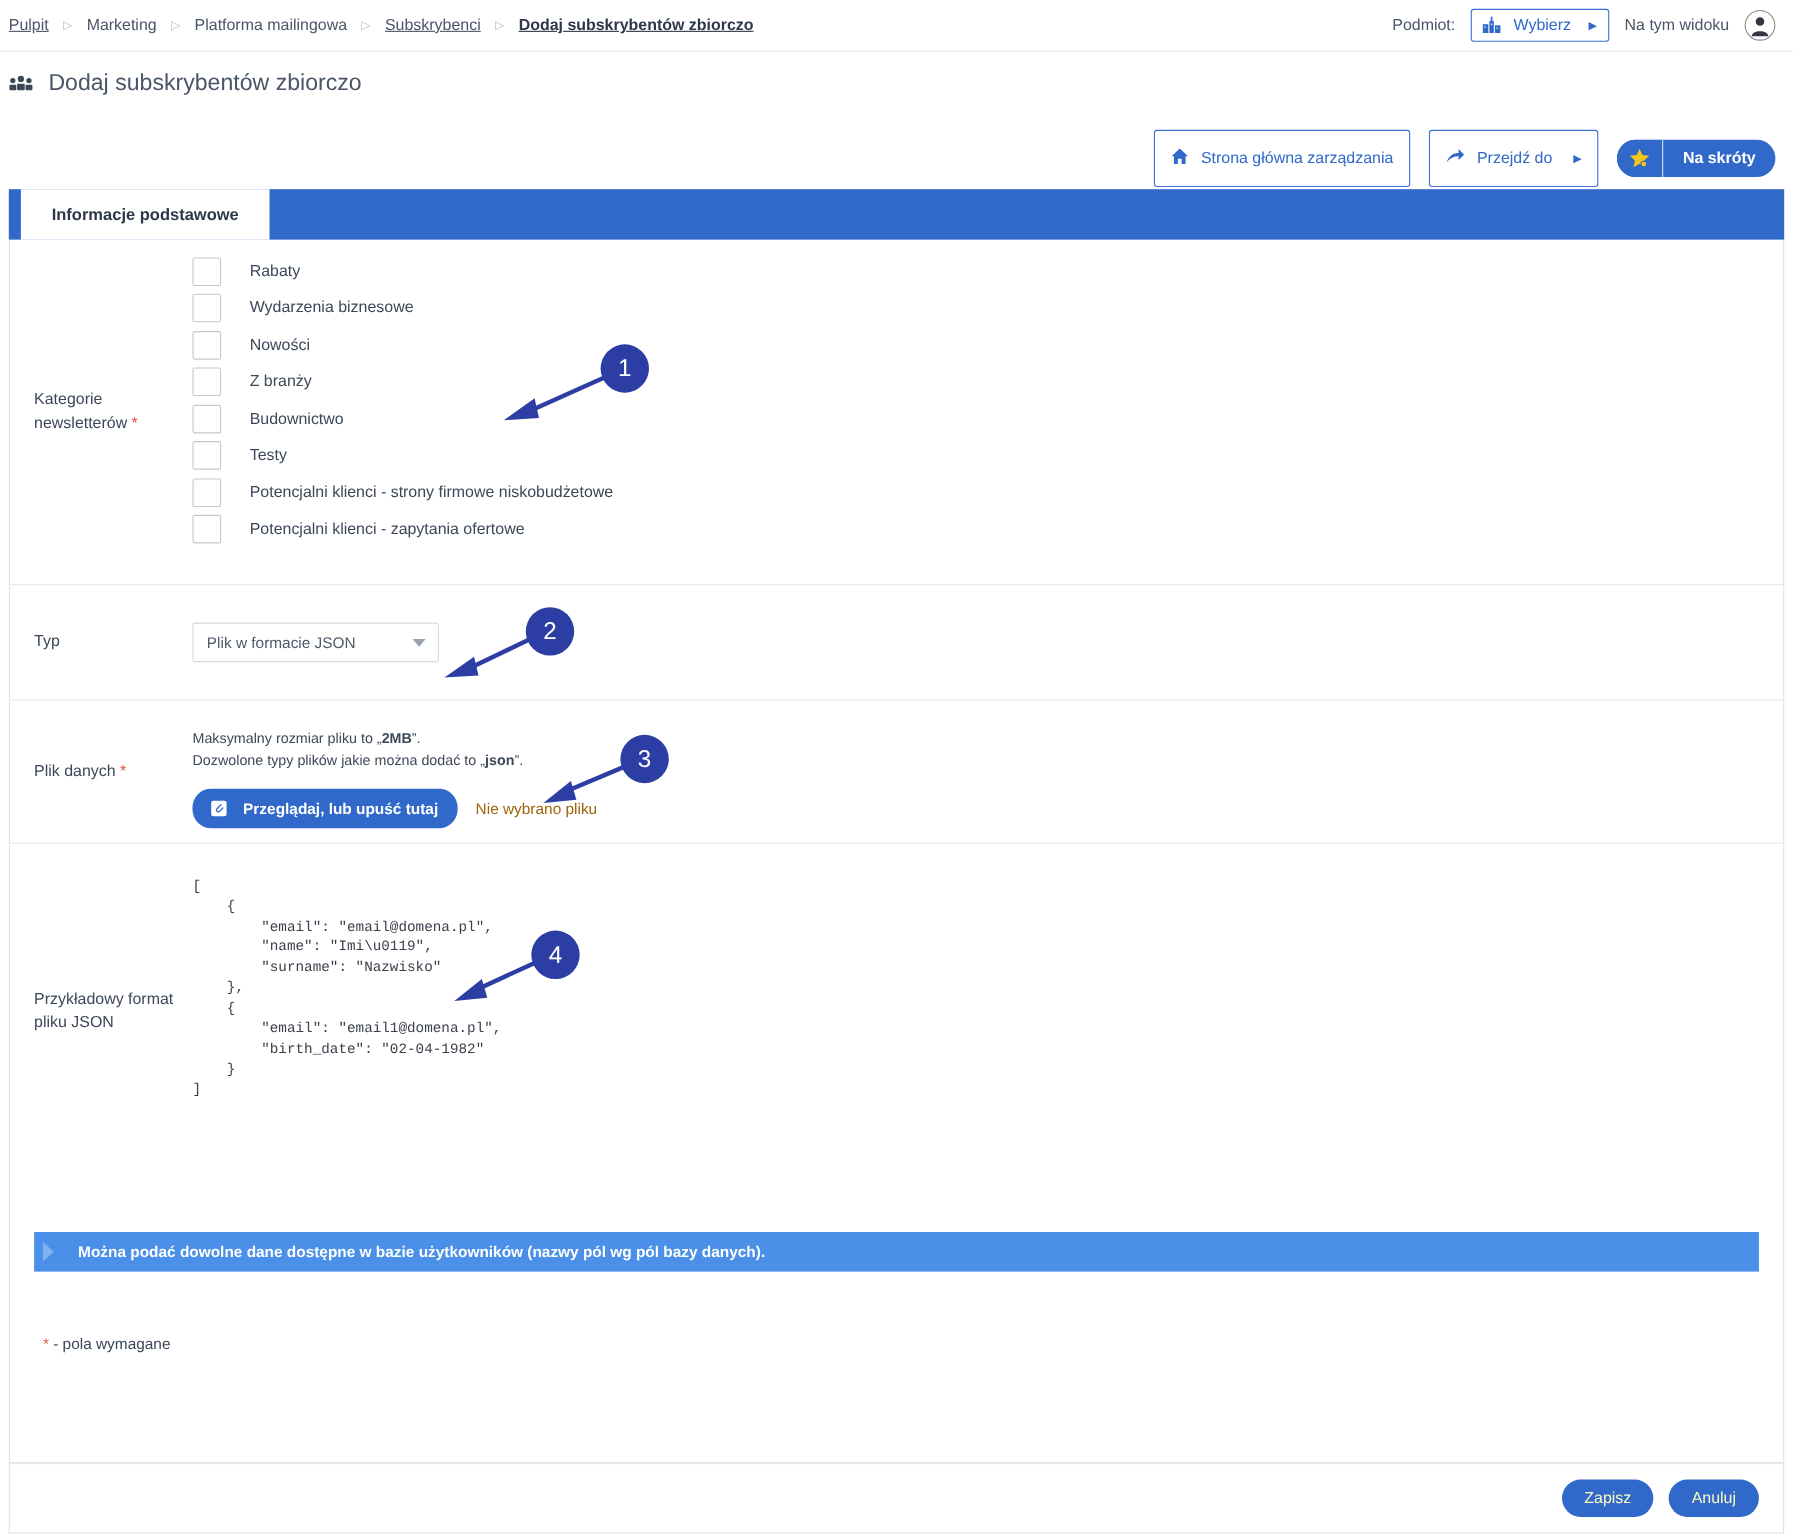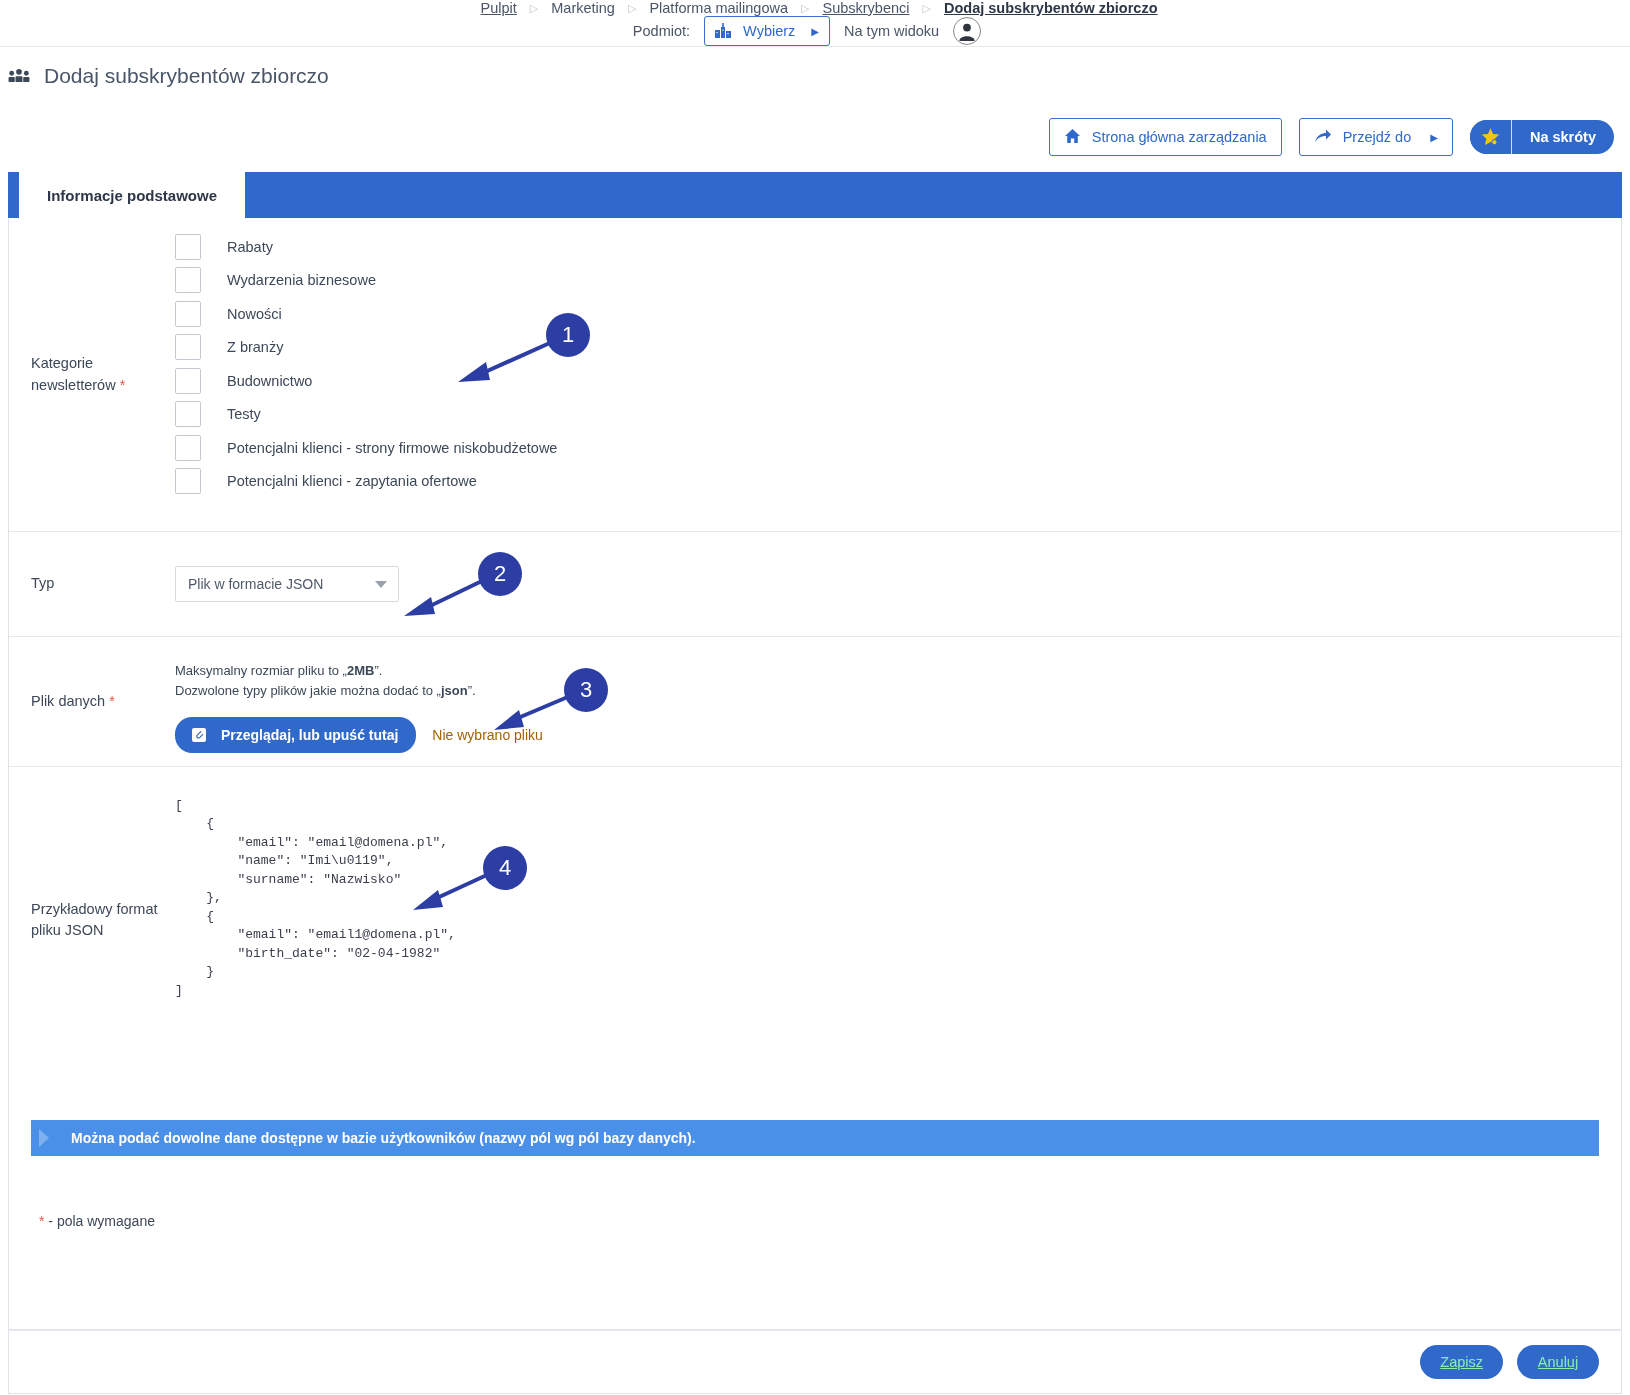--- a/index.html
+++ b/index.html
@@ -19,7 +19,6 @@
     display: flex; align-items: center;
     border-bottom: 1px solid #e8e8e8;
     background: #fff;
-    flex-direction: column;
   }
   .crumbs { display: flex; align-items: center; padding-left: 8px; flex: 1 1 auto; }
   .crumb {

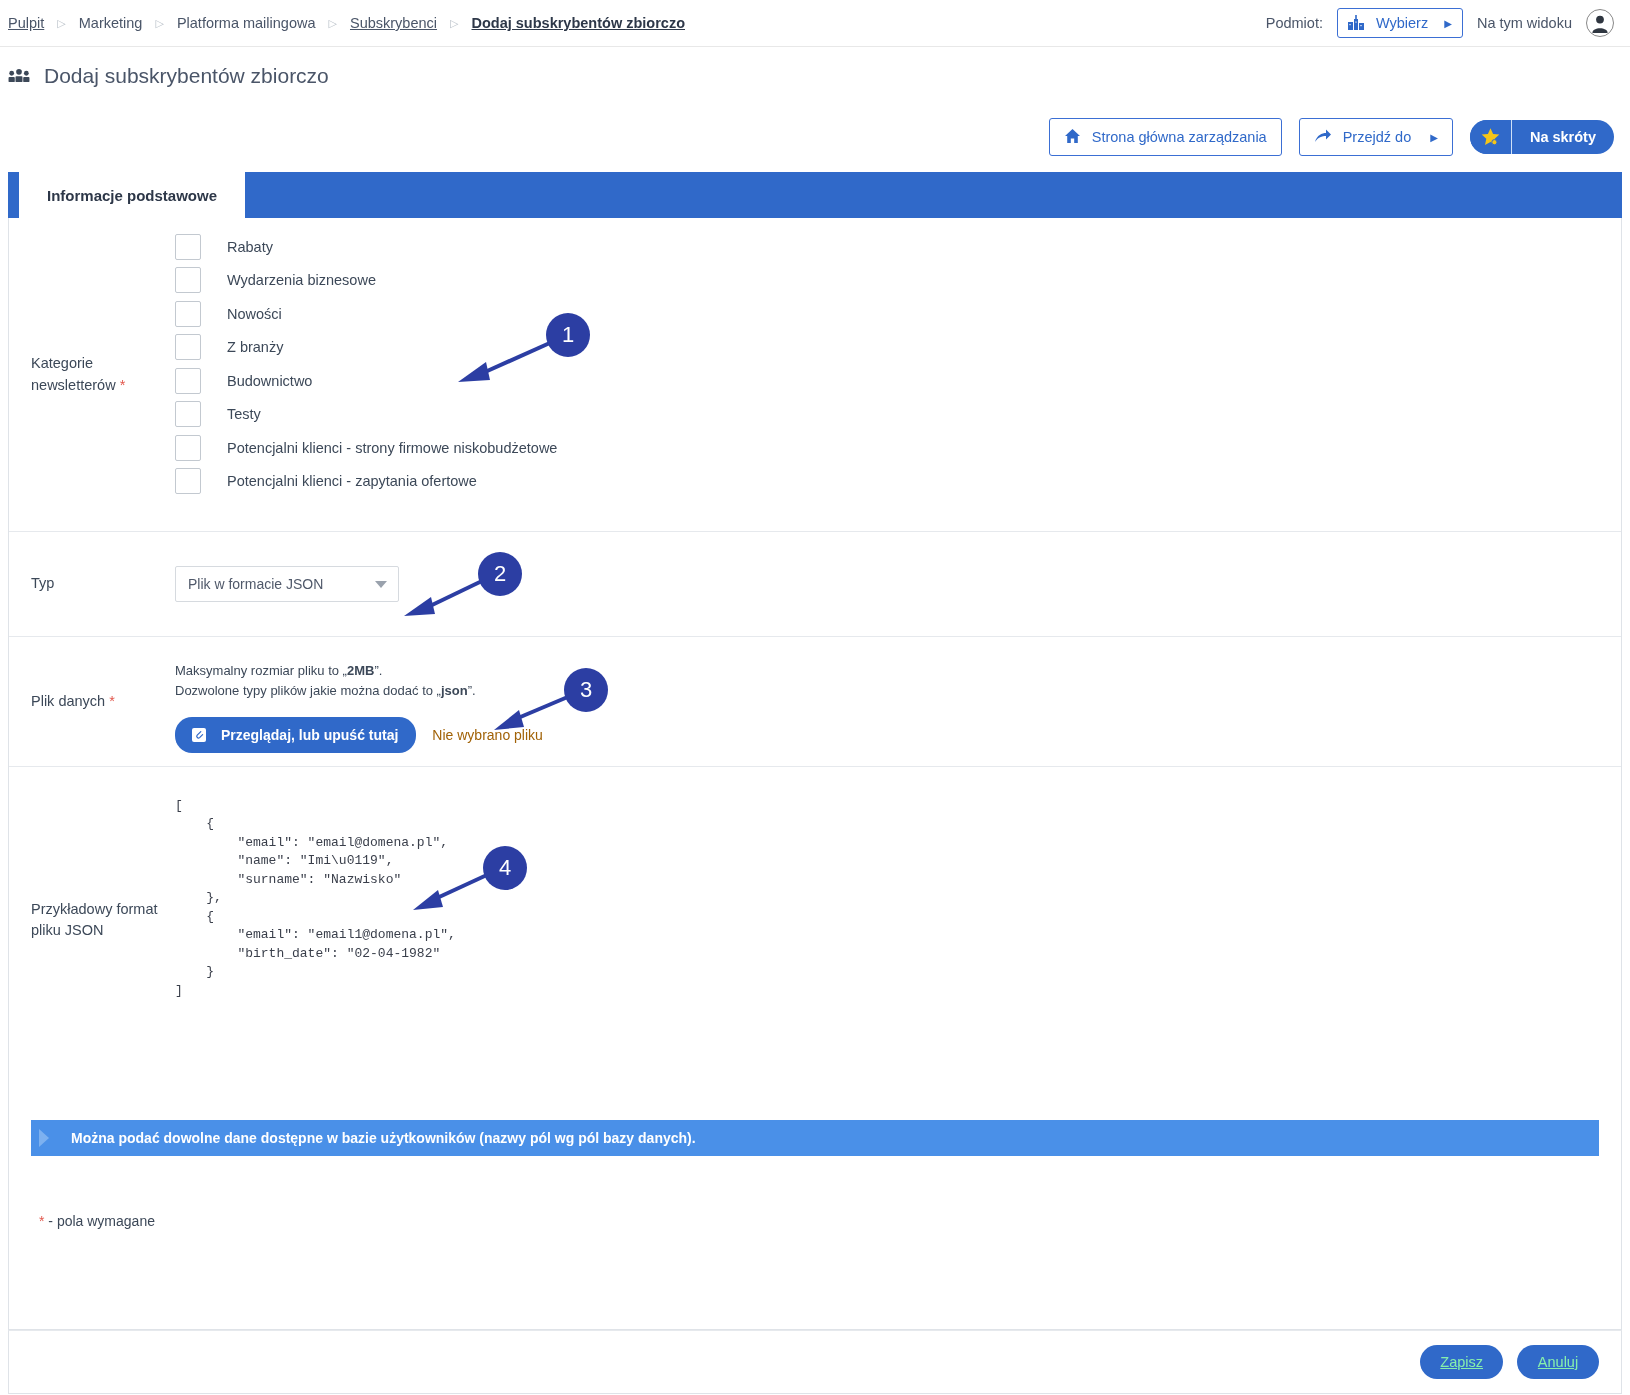--- a/index.html
+++ b/index.html
@@ -65,7 +65,7 @@
   }
   .btn-outline {
     display: flex; align-items: center; gap: 11px;
-    height: 38px; padding: 0 14px;
+    height: 52px; padding: 0 14px;
     border: 1px solid #3b6fd4; border-radius: 3px;
     color: #3069c9; font-size: 14.5px; background: #fff; cursor: pointer;
     white-space: nowrap;

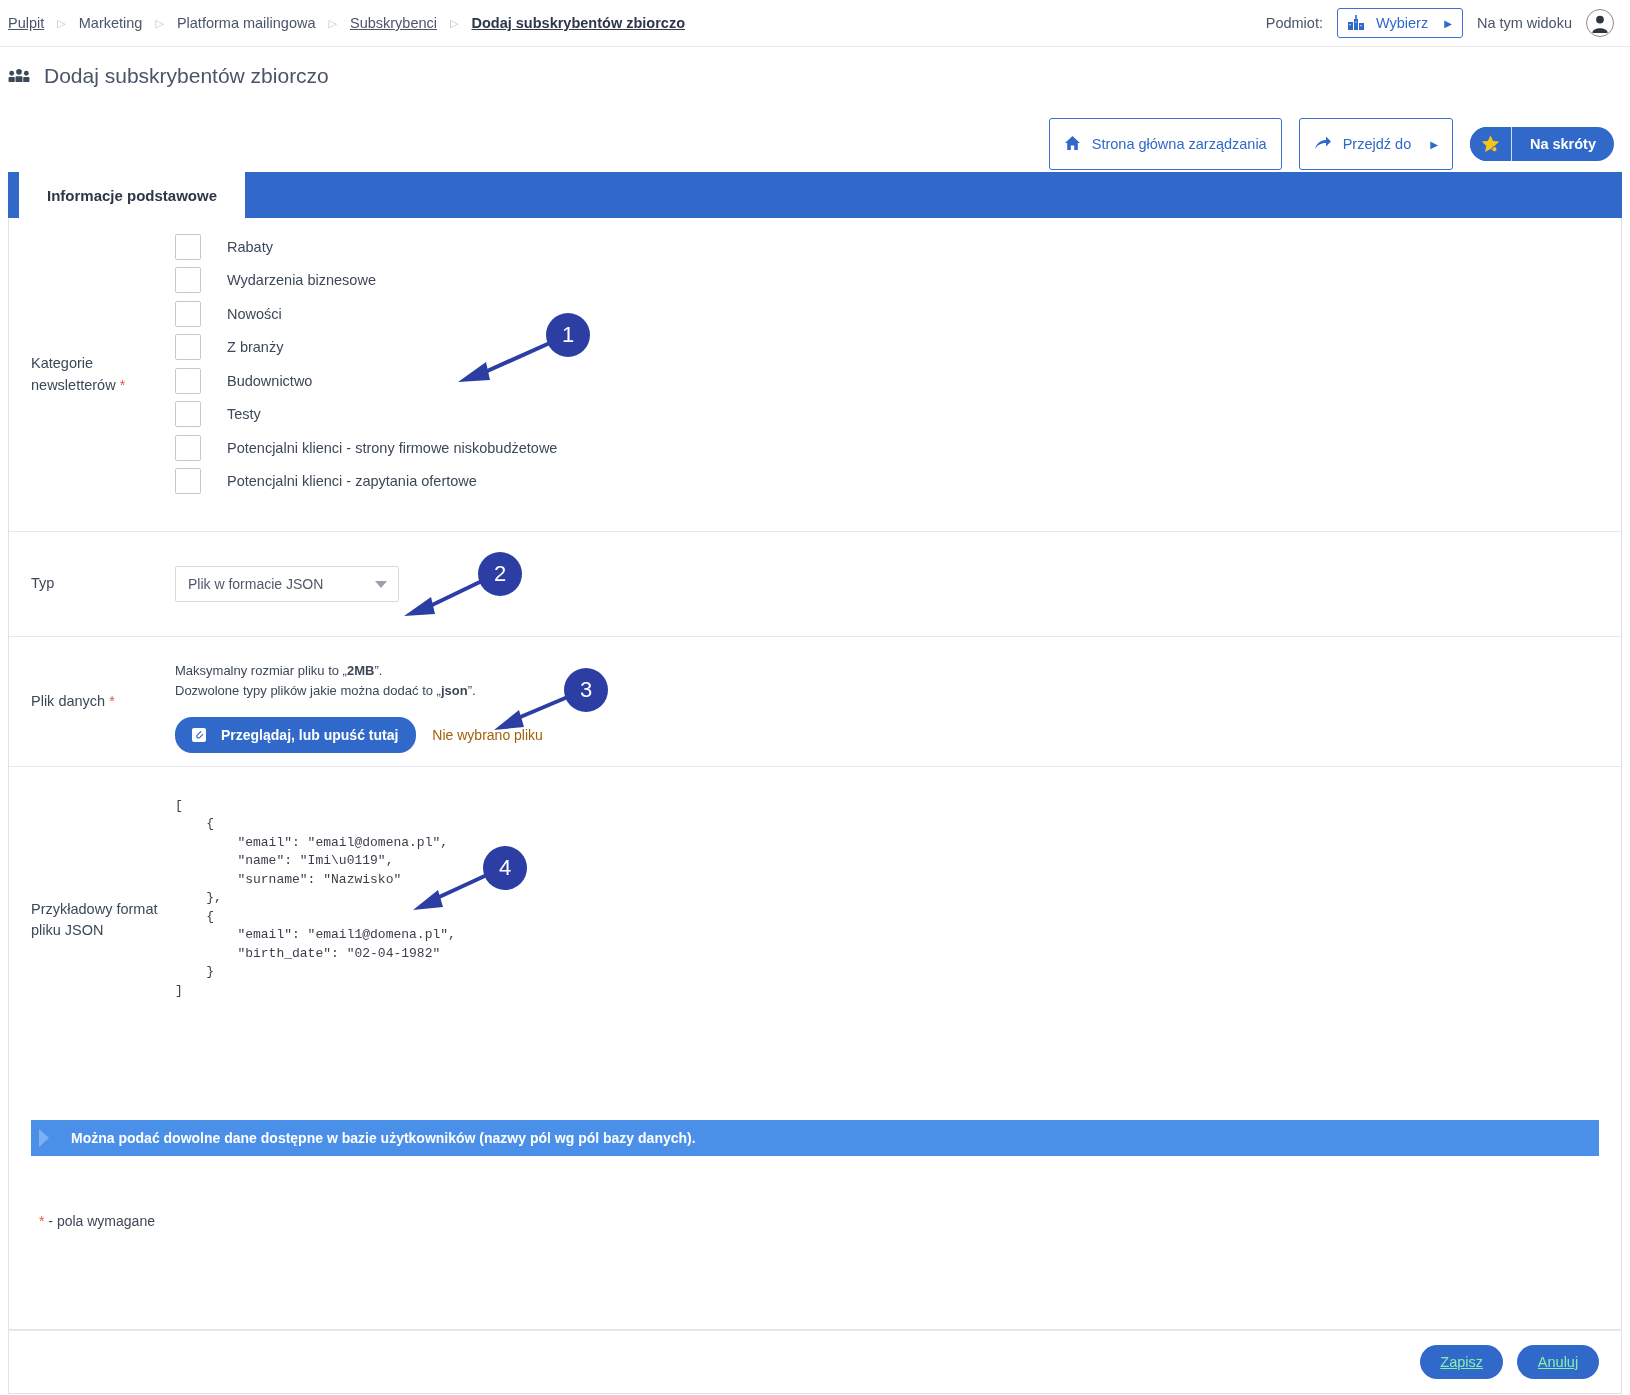--- a/index.html
+++ b/index.html
@@ -178,10 +178,9 @@
   }
   .btn-pill {
     min-width: 82px; height: 34px; border-radius: 17px; background: #3069c9;
-    color: #86efac; font-size: 14.5px; display: flex; align-items: center;
+    color: #fef9c3; font-size: 14.5px; display: flex; align-items: center;
     justify-content: center; padding: 0 20px; cursor: pointer; border: none;
     font-family: "Liberation Sans", sans-serif;
-    text-decoration: underline;
   }
 
   

